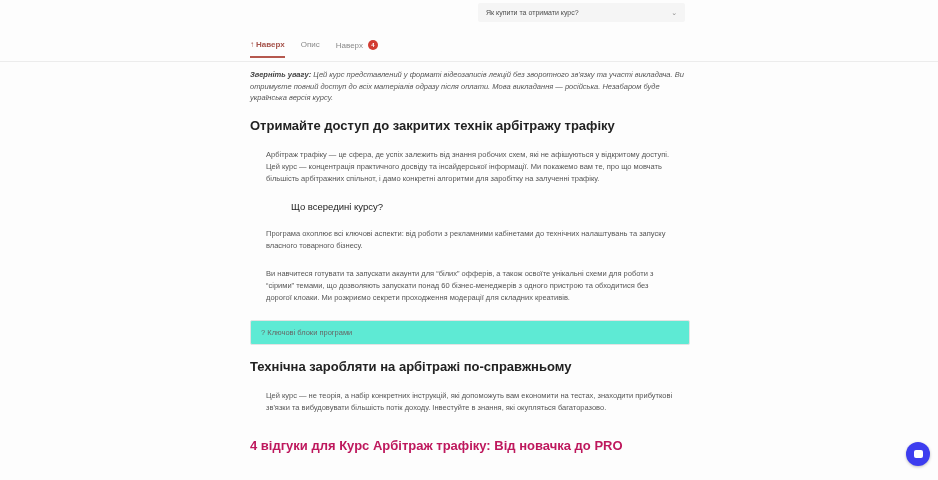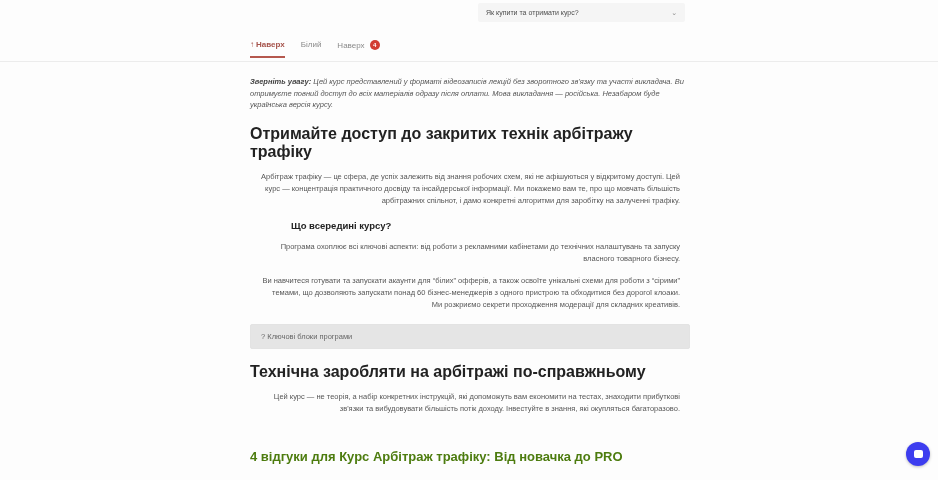--- a/index.html
+++ b/index.html
@@ -61,7 +61,7 @@
     <span>Наверх</span>
   </div>
   <div class="tab">
-    <span>Білий</span>
+    <span>Опис</span>
   </div>
   <div class="tab">
     <span>Наверх</span>

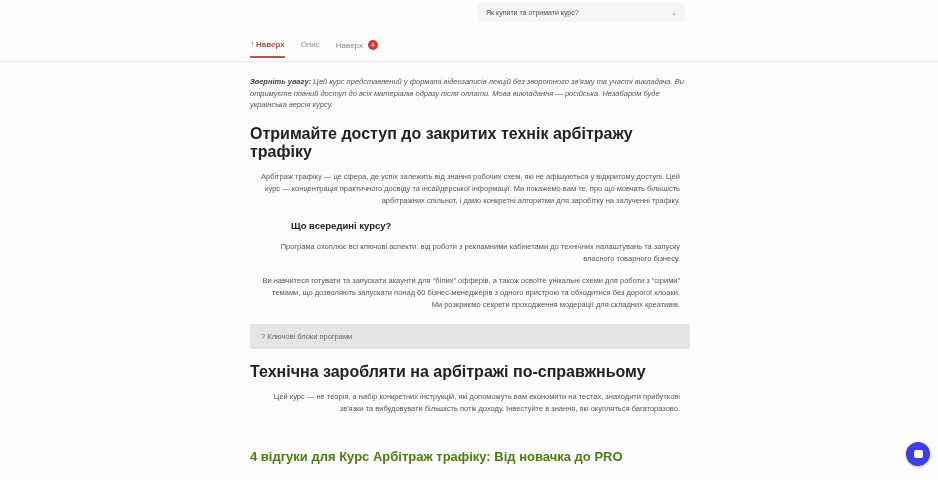--- a/index.html
+++ b/index.html
@@ -29,7 +29,7 @@
   .divider{position:absolute;top:61px;left:0;width:938px;border-top:1px solid #ececec;}
   
   .content{position:absolute;left:250px;top:68px;width:440px;}
-  .notice{font-style:italic;font-size:7.5px;line-height:1.55;color:#555;margin:8px 0 0;}
+  .notice{font-style:italic;font-size:7.5px;line-height:1.55;color:#555;margin:1px 0 0;}
   .notice b{color:#3f3f3f;}
   h2.sec{font-size:16px;color:#222;margin:14px 0 6px;font-weight:bold;}
   h3.sec{font-size:9.5px;color:#222;margin:13px 0 5px;font-weight:bold;padding-left:41px;}

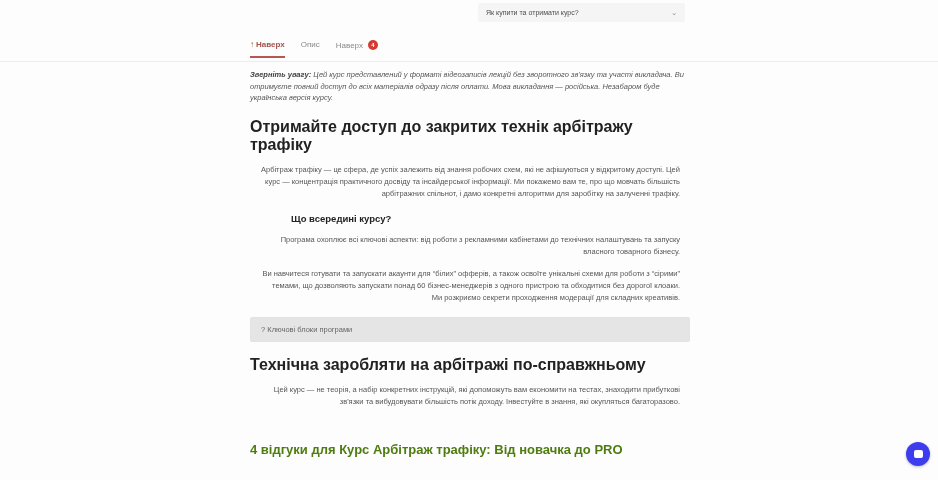--- a/index.html
+++ b/index.html
@@ -31,7 +31,7 @@
   .content{position:absolute;left:250px;top:68px;width:440px;}
   .notice{font-style:italic;font-size:7.5px;line-height:1.55;color:#555;margin:1px 0 0;}
   .notice b{color:#3f3f3f;}
-  h2.sec{font-size:16px;color:#222;margin:14px 0 6px;font-weight:bold;}
+  h2.sec{font-size:13px;color:#222;margin:14px 0 6px;font-weight:bold;}
   h3.sec{font-size:9.5px;color:#222;margin:13px 0 5px;font-weight:bold;padding-left:41px;}
   p.body{font-size:7.5px;line-height:1.6;color:#565656;margin:10px;text-align:right;}
   .accordion{

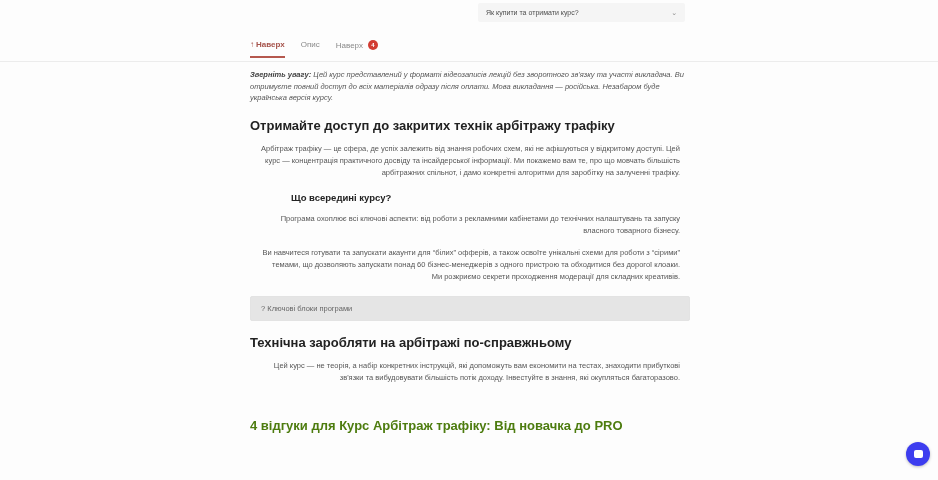--- a/index.html
+++ b/index.html
@@ -33,7 +33,7 @@
   .notice b{color:#3f3f3f;}
   h2.sec{font-size:13px;color:#222;margin:14px 0 6px;font-weight:bold;}
   h3.sec{font-size:9.5px;color:#222;margin:13px 0 5px;font-weight:bold;padding-left:41px;}
-  p.body{font-size:7.5px;line-height:1.6;color:#565656;margin:10px;text-align:right;}
+  p.body{font-size:7.5px;line-height:1.6;color:#565656;margin:16px;}
   .accordion{
     border:1px solid #e3e3e3;border-radius:2px;background:#e5e5e5;
     padding:7px 10px;font-size:7.5px;color:#666;margin:13px 0 2px;cursor:pointer;

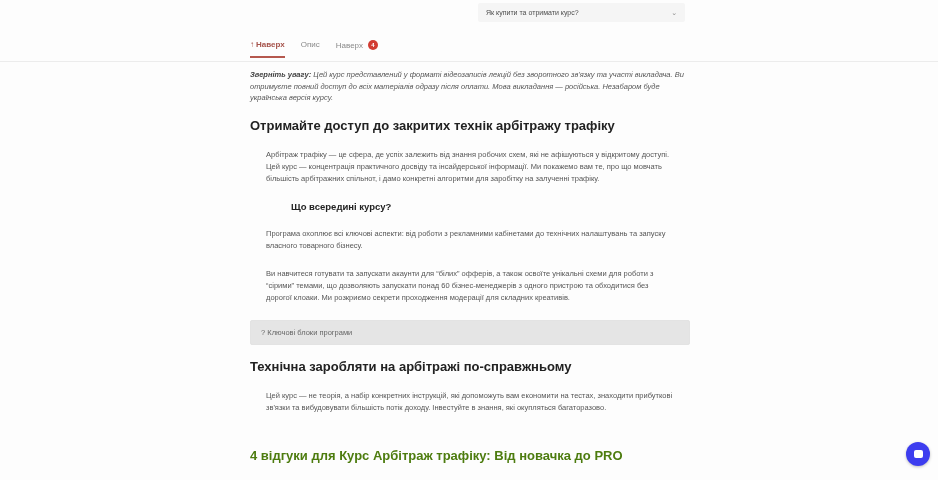--- a/index.html
+++ b/index.html
@@ -32,7 +32,7 @@
   .notice{font-style:italic;font-size:7.5px;line-height:1.55;color:#555;margin:1px 0 0;}
   .notice b{color:#3f3f3f;}
   h2.sec{font-size:13px;color:#222;margin:14px 0 6px;font-weight:bold;}
-  h3.sec{font-size:9.5px;color:#222;margin:13px 0 5px;font-weight:bold;padding-left:41px;}
+  h3.sec{font-size:9.5px;color:#222;margin:13px 0 5px;font-weight:normal;padding-left:41px;}
   p.body{font-size:7.5px;line-height:1.6;color:#565656;margin:16px;}
   .accordion{
     border:1px solid #e3e3e3;border-radius:2px;background:#e5e5e5;

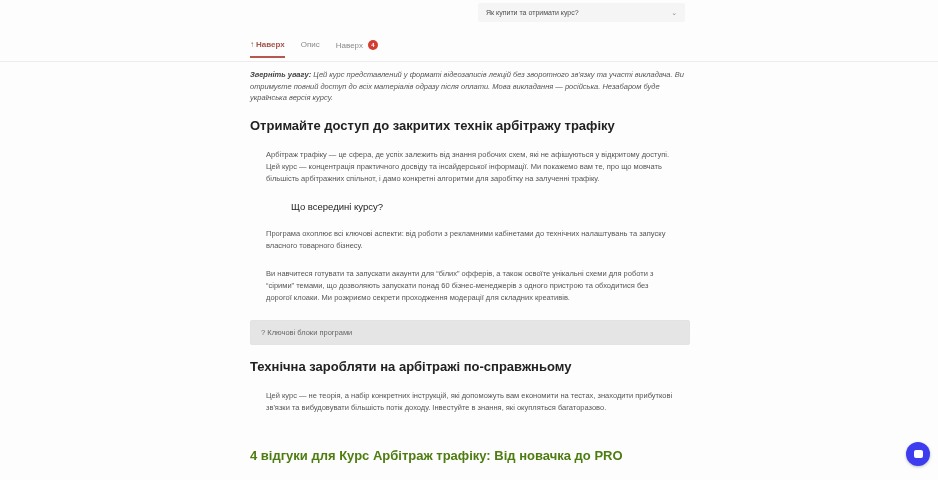--- a/index.html
+++ b/index.html
@@ -35,7 +35,7 @@
   h3.sec{font-size:9.5px;color:#222;margin:13px 0 5px;font-weight:normal;padding-left:41px;}
   p.body{font-size:7.5px;line-height:1.6;color:#565656;margin:16px;}
   .accordion{
-    border:1px solid #e3e3e3;border-radius:2px;background:#e5e5e5;
+    border:1px solid #e3e3e3;border-radius:2px;background:#5eead4;
     padding:7px 10px;font-size:7.5px;color:#666;margin:13px 0 2px;cursor:pointer;
   }
   .reviews-heading{font-size:13px;color:#4d7c0f;font-weight:bold;margin:34px 0 10px;}

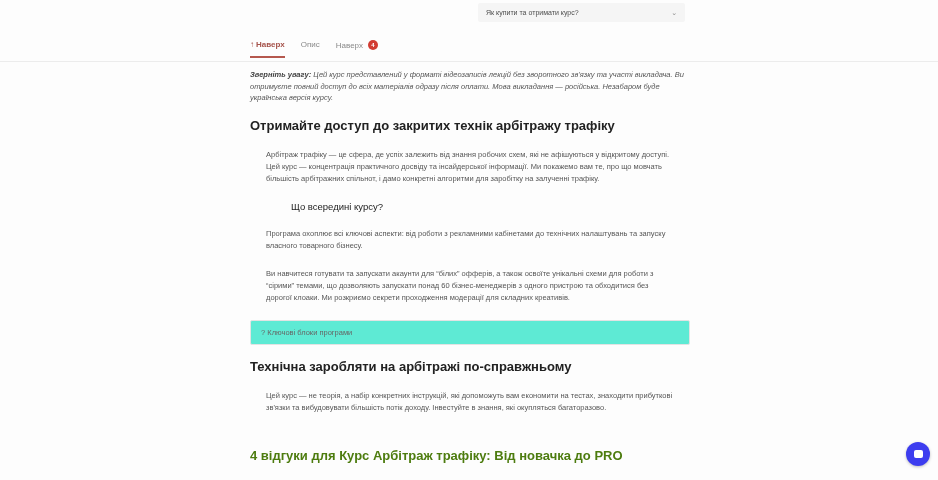--- a/index.html
+++ b/index.html
@@ -38,7 +38,7 @@
     border:1px solid #e3e3e3;border-radius:2px;background:#5eead4;
     padding:7px 10px;font-size:7.5px;color:#666;margin:13px 0 2px;cursor:pointer;
   }
-  .reviews-heading{font-size:13px;color:#4d7c0f;font-weight:bold;margin:34px 0 10px;}
+  .reviews-heading{font-size:13px;color:#be185d;font-weight:bold;margin:24px 0 10px;}
   
   .chat-btn{
     position:absolute;right:8px;bottom:14px;width:24px;height:24px;border-radius:50%;

